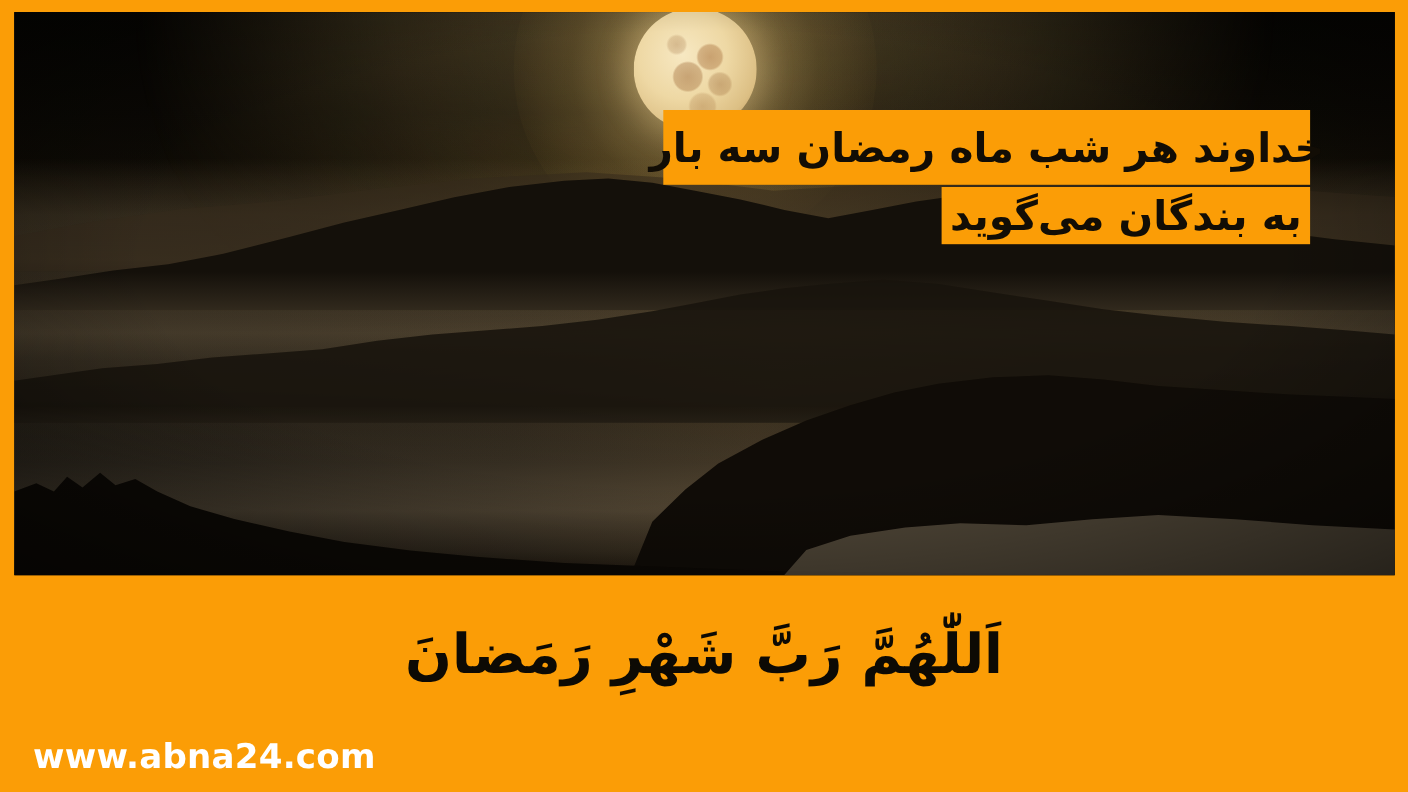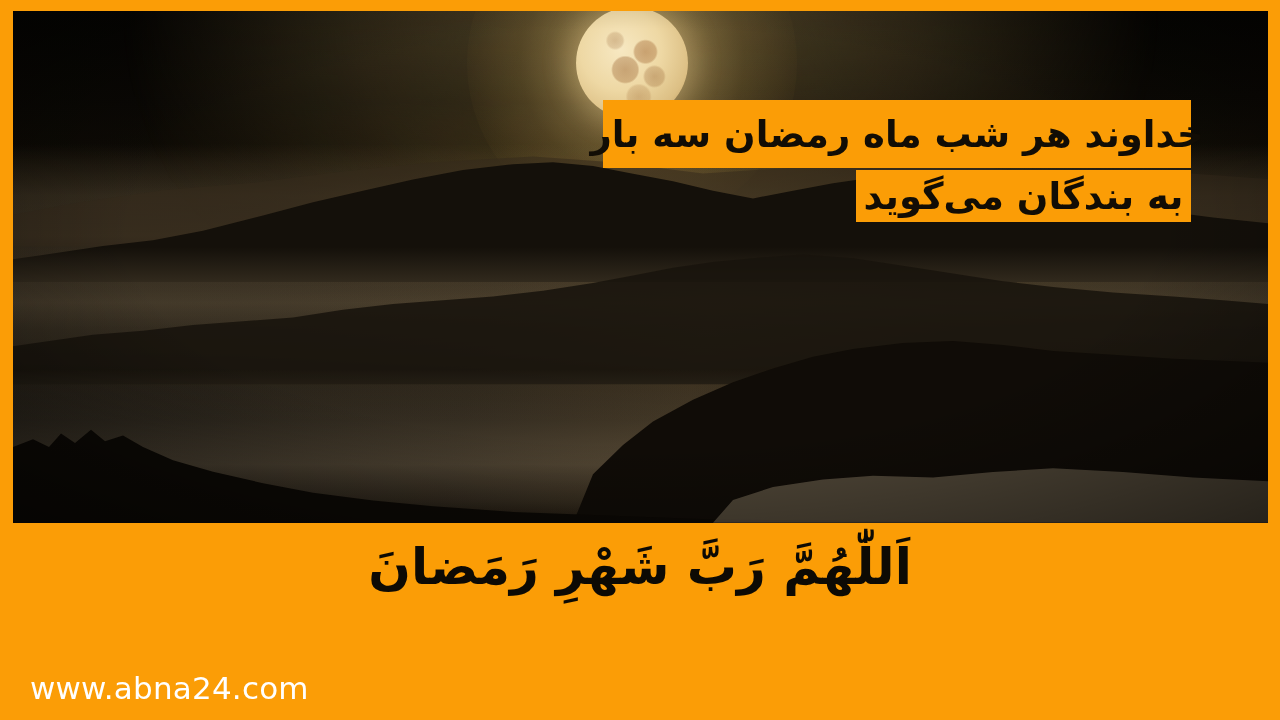--- a/index.html
+++ b/index.html
@@ -168,7 +168,7 @@
   #dua {
     position: absolute;
     left: 0;
-    top: 536px;
+    top: 564px;
     width: 1280px;
     text-align: center;
     direction: rtl;

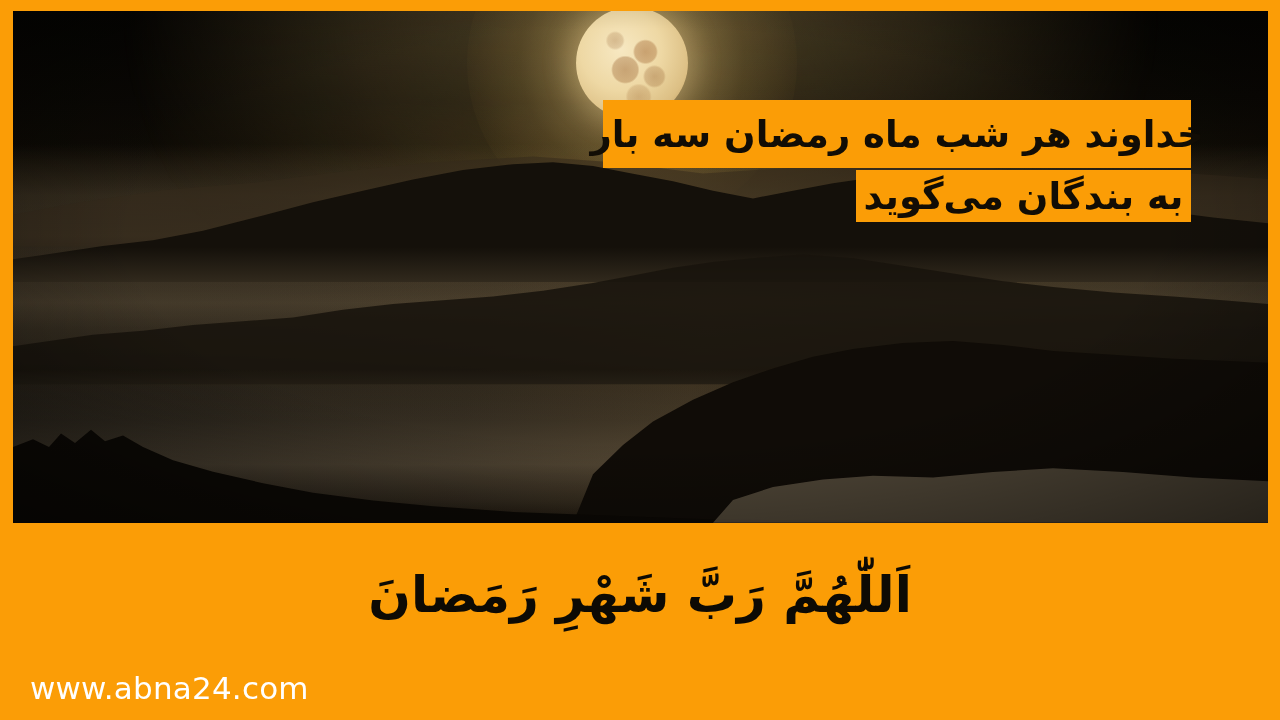--- a/index.html
+++ b/index.html
@@ -186,7 +186,7 @@
     top: 670px;
     font-family: "DejaVu Sans", sans-serif;
     font-size: 31px;
-    font-weight: 400;
+    font-weight: 700;
     color: #ffffff;
     letter-spacing: 0.2px;
     white-space: nowrap;

